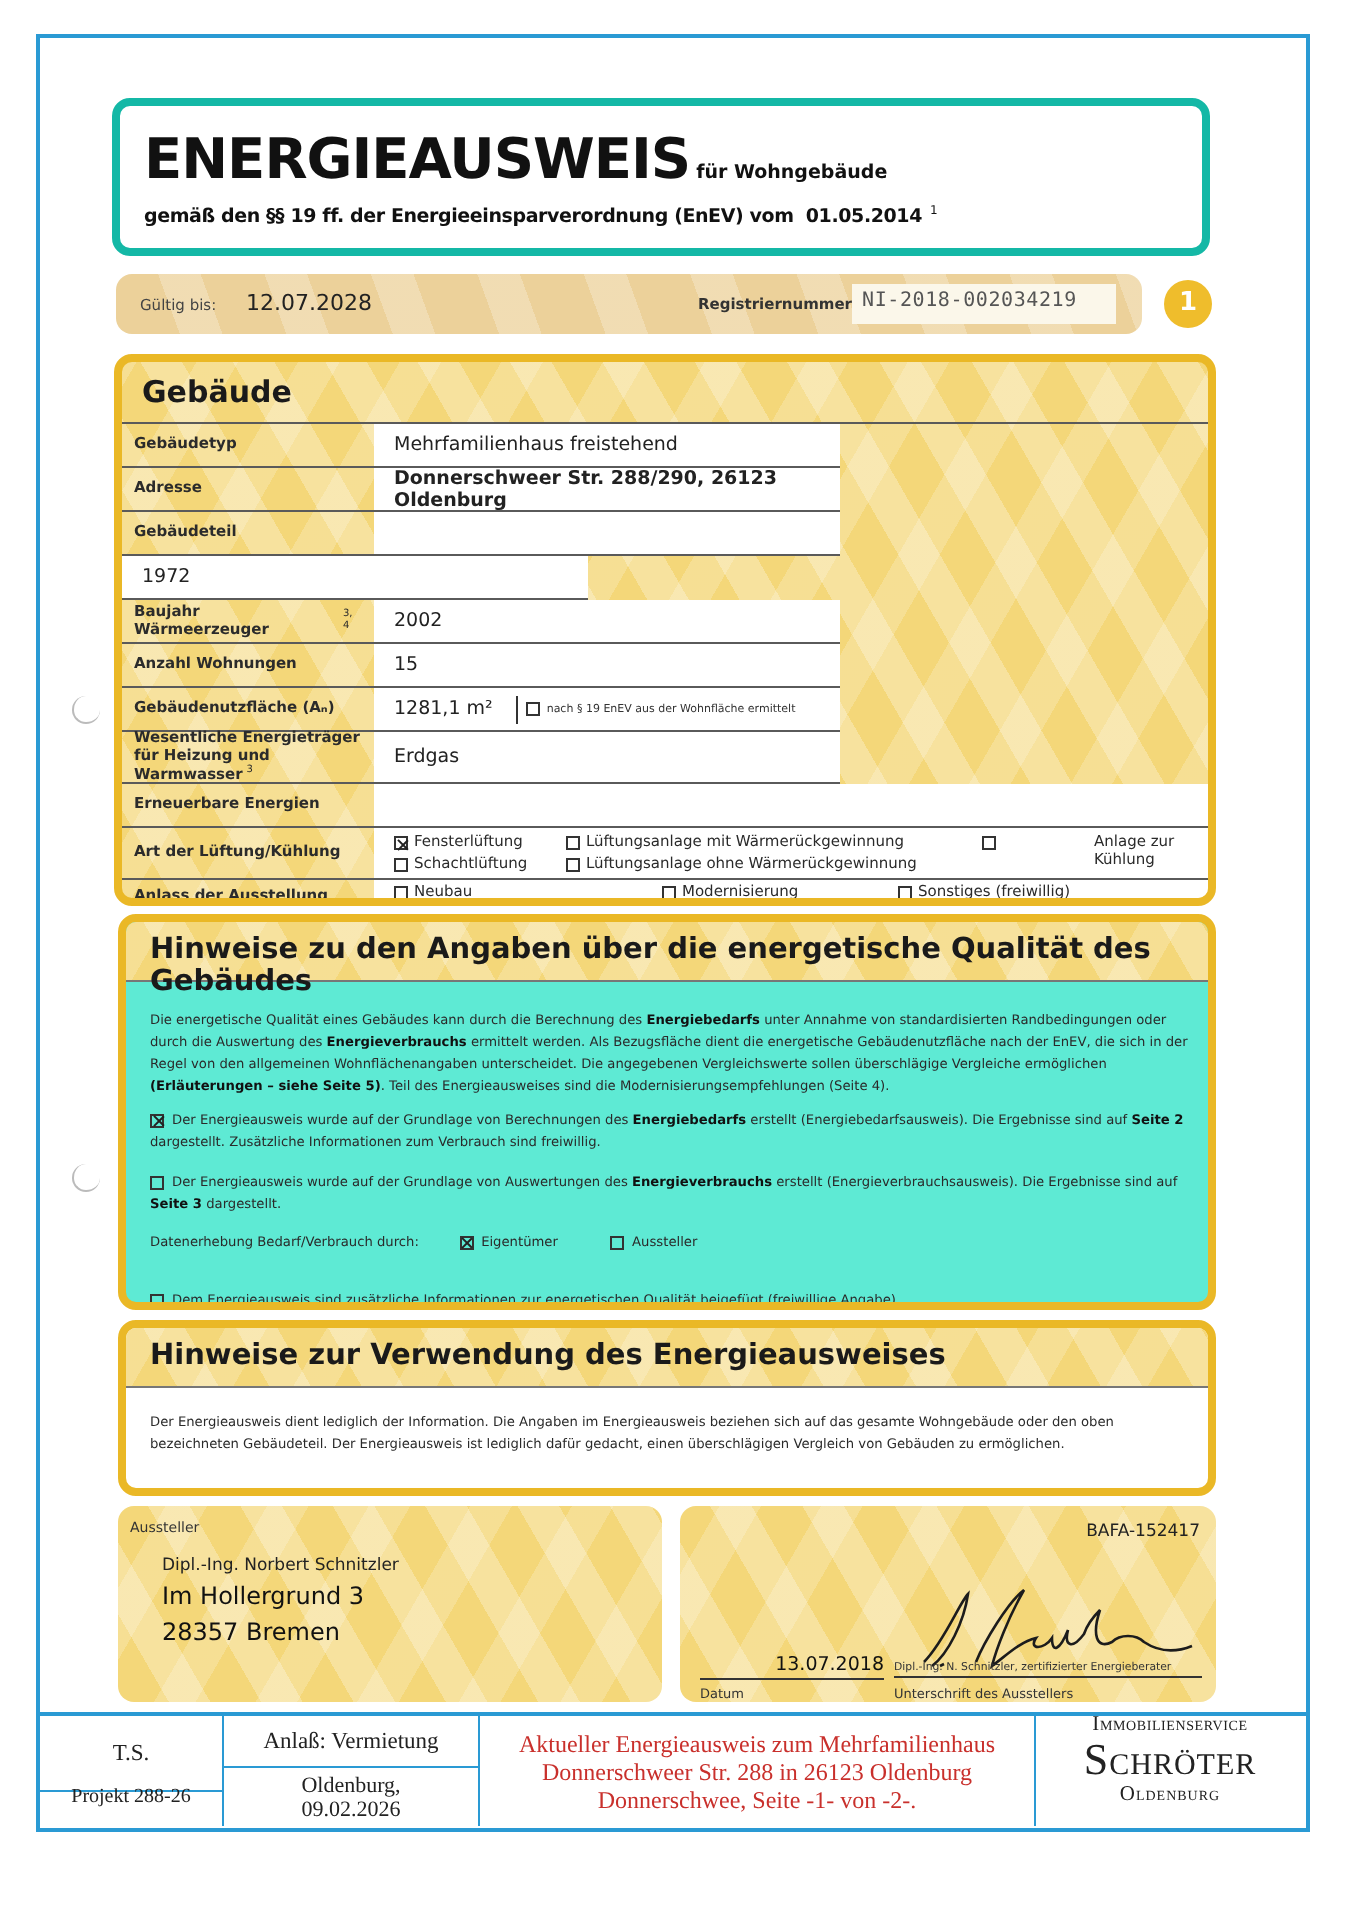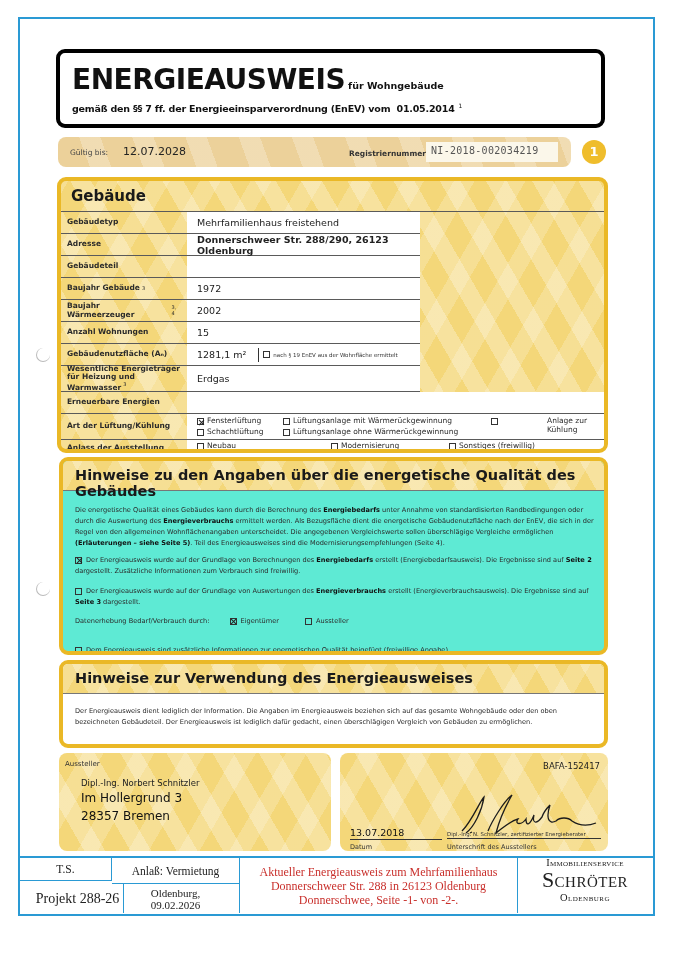--- a/index.html
+++ b/index.html
@@ -21,7 +21,7 @@
   }
 
   
-  .title-box { position: absolute; left: 56px; top: 49px; width: 549px; height: 79px; border: 4px solid #000000; border-radius: 9px; background: #fff; }
+  .title-box { position: absolute; left: 56px; top: 49px; width: 549px; height: 79px; border: 4px solid #14b8a6; border-radius: 9px; background: #fff; }
   .title-main { position: absolute; left: 12px; top: 10px; font-family: "DejaVu Sans", sans-serif; font-weight: bold; font-size: 28px; letter-spacing: -0.5px; color: #111; }
   .title-sub { font-size: 9.5px; font-weight: bold; letter-spacing: 0; margin-left: 3px; }
   .title-law { position: absolute; left: 12px; top: 49px; font-size: 9.5px; font-weight: bold; color: #111; white-space: nowrap; letter-spacing: -0.2px; }

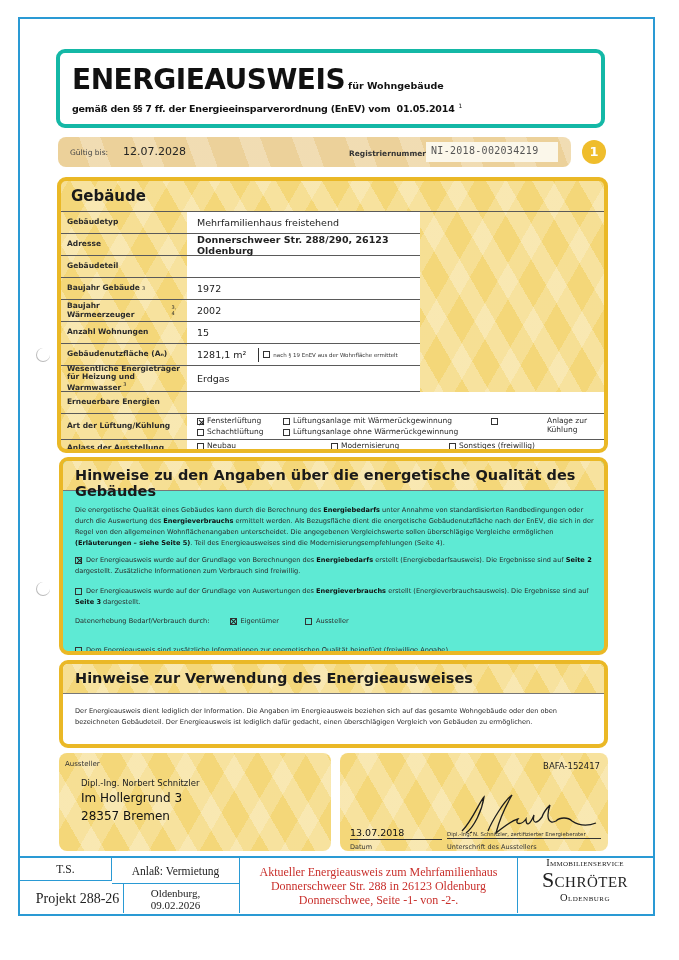--- a/index.html
+++ b/index.html
@@ -106,7 +106,7 @@
     <span>ENERGIEAUSWEIS</span><span class="title-sub">für Wohngebäude</span>
   </div>
   <div class="title-law">
-    <span>gemäß den §§ 7 ff. der Energieeinsparverordnung (EnEV) vom</span>
+    <span>gemäß den §§ 19 ff. der Energieeinsparverordnung (EnEV) vom</span>
     <span style="margin-left:3px;">01.05.2014</span><span class="sup">1</span>
   </div>
 </div>

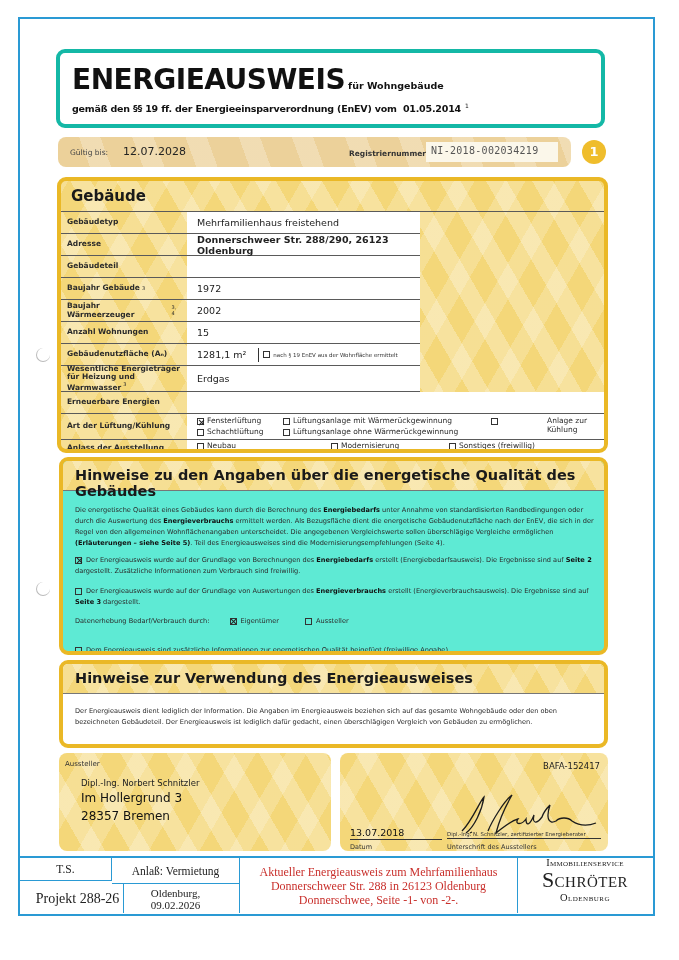--- a/index.html
+++ b/index.html
@@ -135,10 +135,6 @@
     <div class="bt-value short"></div>
   </div>
   <div class="bt-row" style="top:97px;">
-    <div class="bt-label">
-        <span>Baujahr Gebäude</span>
-        <span class="sup" style="margin-left:2px;">3</span>
-      </div>
     <div class="bt-value short">1972</div>
   </div>
   <div class="bt-row" style="top:119px;">

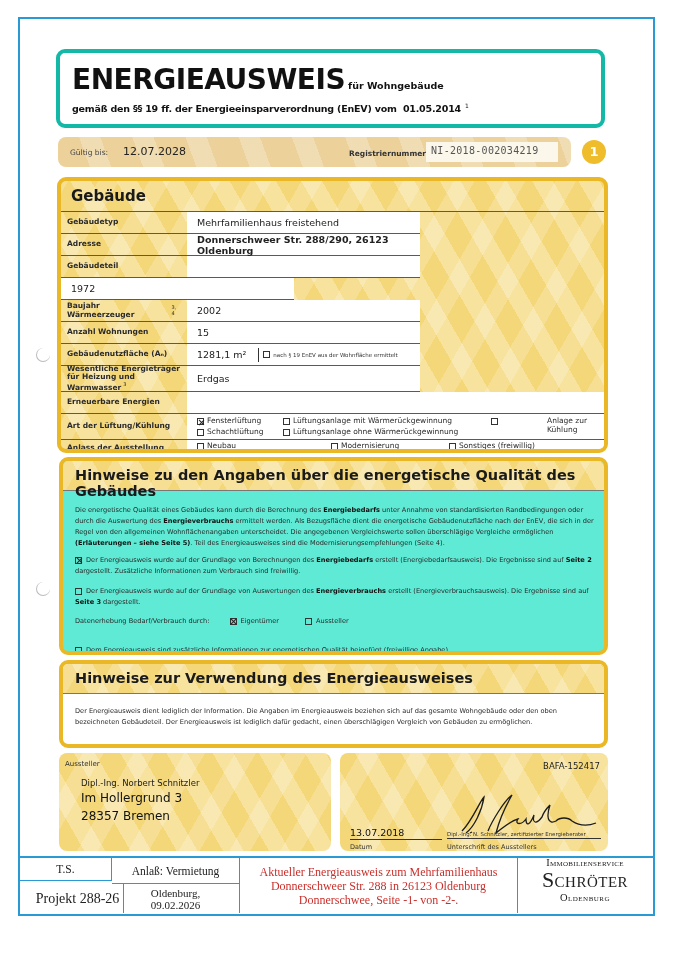--- a/index.html
+++ b/index.html
@@ -72,7 +72,7 @@
   .aus-line { position: absolute; left: 22px; font-size: 12px; color: #111; }
   .sign-box { position: absolute; left: 340px; top: 753px; width: 268px; height: 98px; border-radius: 8px; }
   .bafa { position: absolute; right: 8px; top: 8px; font-size: 8.5px; color: #222; }
-  .sign-date { position: absolute; left: 10px; top: 74px; font-size: 9.5px; color: #111; border-bottom: 0.8px solid #333; width: 92px; padding-bottom: 1px; }
+  .sign-date { position: absolute; left: 10px; top: 74px; font-size: 9.5px; color: #111; border-bottom: 0.8px solid #333; width: 92px; padding-bottom: 1px; text-align: right; }
   .sign-date-label { position: absolute; left: 10px; top: 90px; font-size: 6.5px; color: #333; }
   .signer-line { position: absolute; left: 107px; top: 78px; width: 154px; font-size: 5.4px; color: #333; border-bottom: 0.8px solid #333; padding-bottom: 1px; white-space: nowrap; }
   .signer-label { position: absolute; left: 107px; top: 90px; font-size: 6.5px; color: #333; }

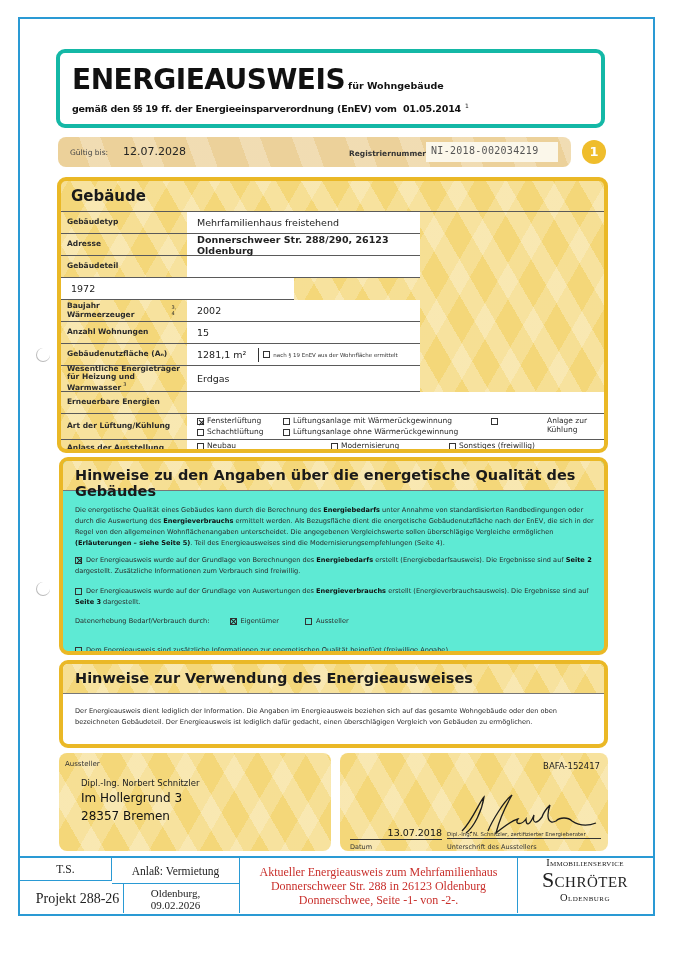--- a/index.html
+++ b/index.html
@@ -81,7 +81,7 @@
   
   .footer { position: absolute; left: 18px; top: 856px; width: 637px; height: 60px; border: 2.5px solid #2a9ad4; font-family: "Liberation Serif", serif; }
   .fcell { position: absolute; border-right: 1.5px solid #2a9ad4; display: flex; align-items: center; justify-content: center; text-align: center; color: #222; }
-  .f-ts { left: 0; top: 0; width: 92px; height: 23px; border-bottom: 1.5px solid #2a9ad4; font-size: 11.5px; }
+  .f-ts { left: 0; top: 0; width: 92px; height: 38px; border-bottom: 1.5px solid #2a9ad4; font-size: 11.5px; }
   .f-proj { left: 12px; top: 26px; width: 92px; height: 29px; font-size: 14px; }
   .f-anlass { left: 92px; top: 0; width: 128px; height: 26px; border-bottom: 1.5px solid #2a9ad4; font-size: 11.5px; }
   .f-place { left: 92px; top: 26px; width: 128px; height: 29px; font-size: 11px; line-height: 12px; flex-direction: column; }

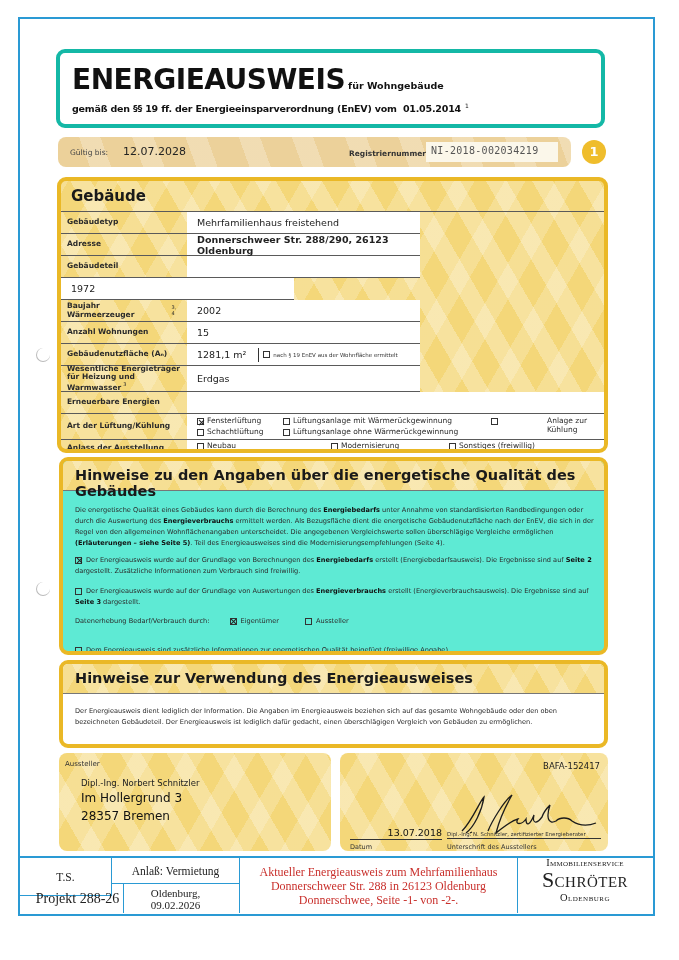--- a/index.html
+++ b/index.html
@@ -82,7 +82,7 @@
   .footer { position: absolute; left: 18px; top: 856px; width: 637px; height: 60px; border: 2.5px solid #2a9ad4; font-family: "Liberation Serif", serif; }
   .fcell { position: absolute; border-right: 1.5px solid #2a9ad4; display: flex; align-items: center; justify-content: center; text-align: center; color: #222; }
   .f-ts { left: 0; top: 0; width: 92px; height: 38px; border-bottom: 1.5px solid #2a9ad4; font-size: 11.5px; }
-  .f-proj { left: 12px; top: 26px; width: 92px; height: 29px; font-size: 14px; }
+  .f-proj { left: 0; top: 26px; width: 92px; height: 29px; font-size: 10px; }
   .f-anlass { left: 92px; top: 0; width: 128px; height: 26px; border-bottom: 1.5px solid #2a9ad4; font-size: 11.5px; }
   .f-place { left: 92px; top: 26px; width: 128px; height: 29px; font-size: 11px; line-height: 12px; flex-direction: column; }
   .f-desc { left: 220px; top: 0; width: 278px; height: 55px; color: #c9302c; font-size: 12px; line-height: 14px; flex-direction: column; }

